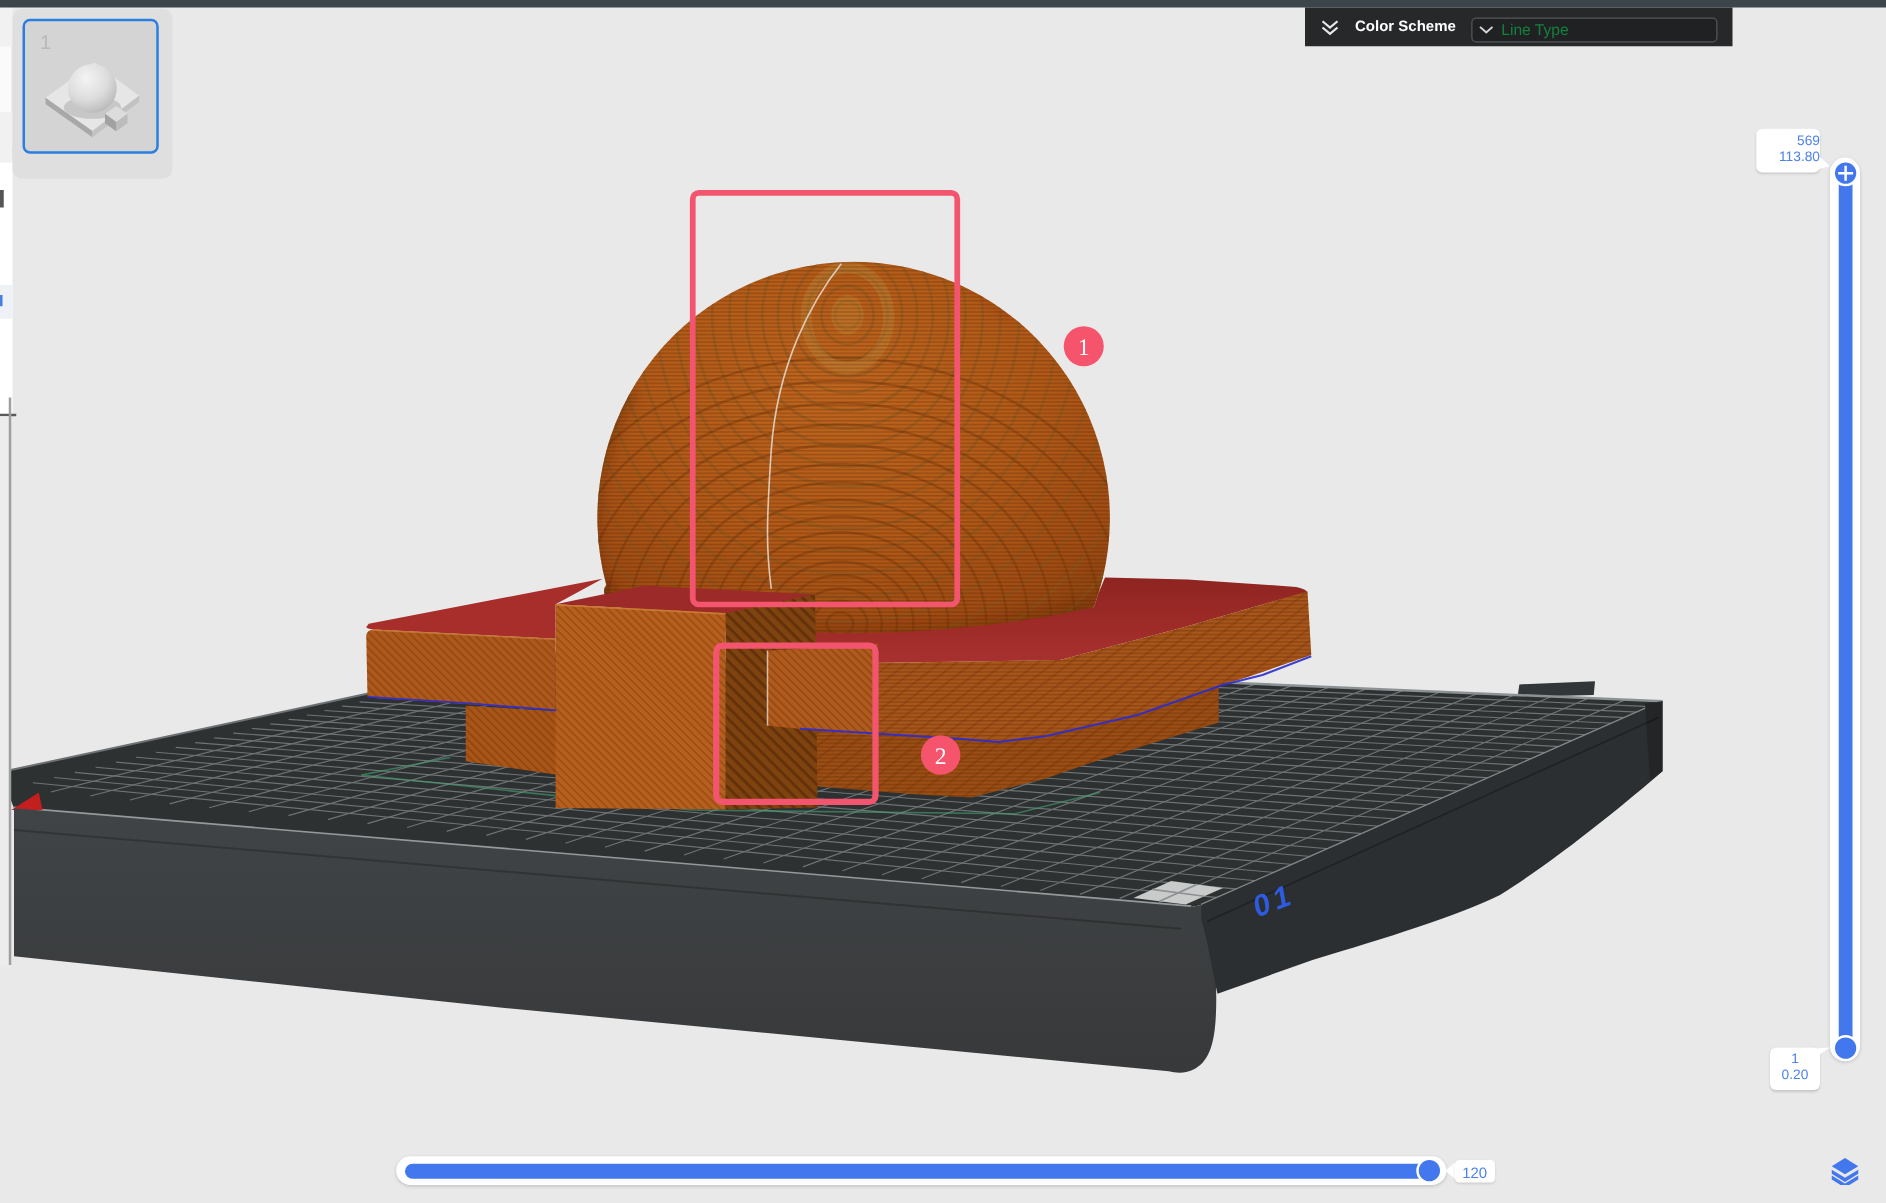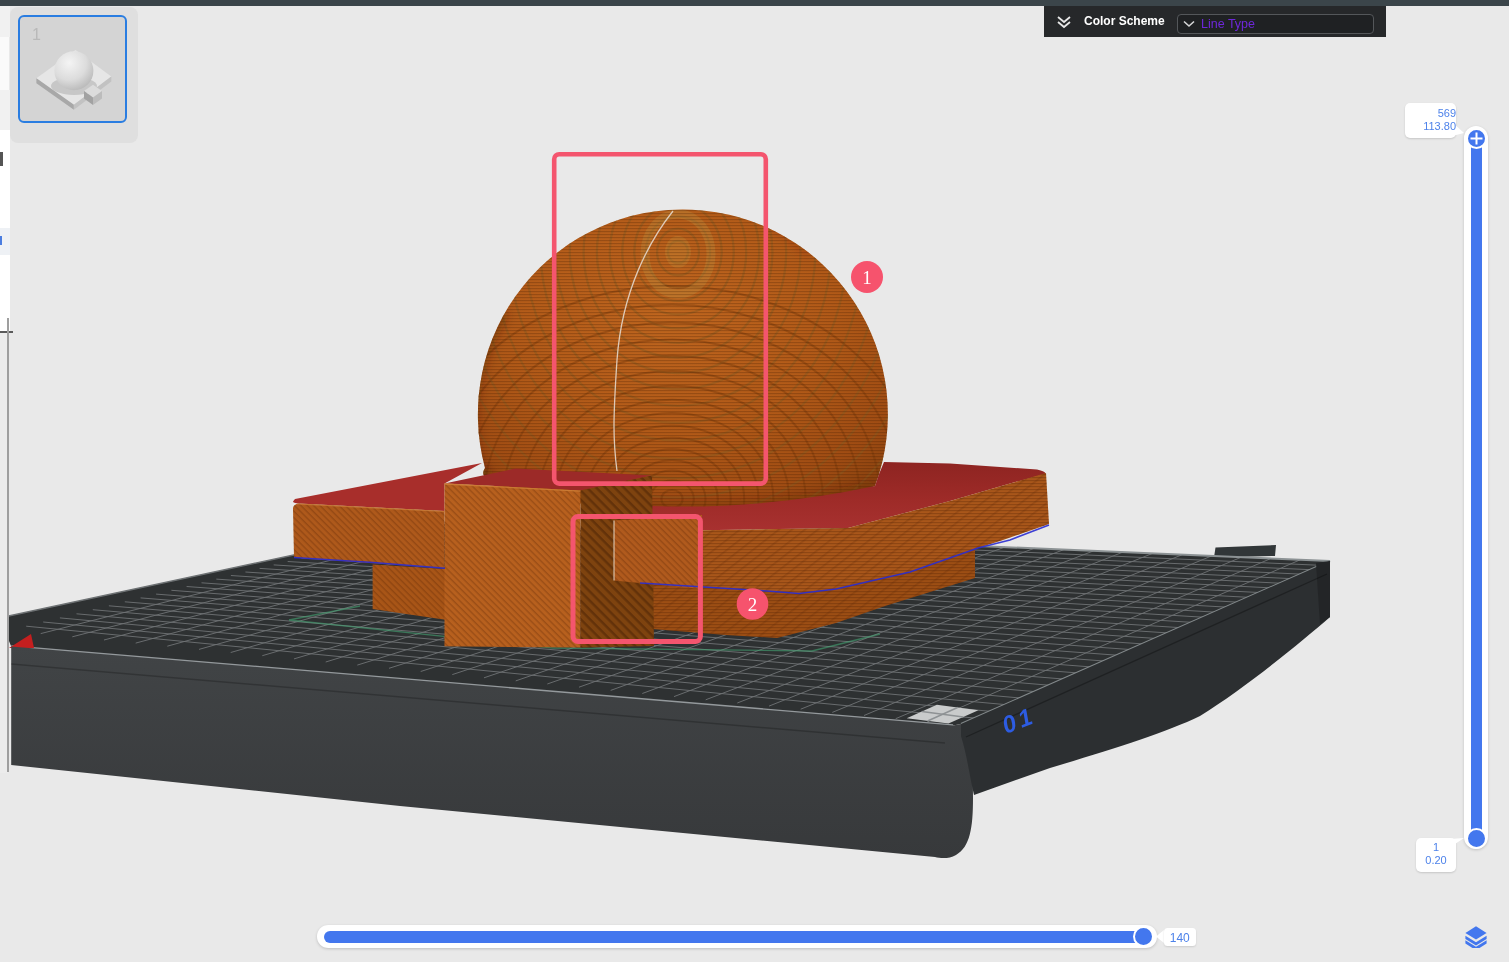--- a/index.html
+++ b/index.html
@@ -282,7 +282,7 @@
 <svg class="abs" style="left:1183px;top:20px" width="12" height="8" viewBox="0 0 12 8">
  <path d="M1 1.5 L6 6 L11 1.5" fill="none" stroke="#d5d6d7" stroke-width="1.6"></path>
 </svg>
-<div class="abs" style="left:1201px;top:17px;font-size:12.5px;color:#6d28d9">Line Type</div>
+<div class="abs" style="left:1201px;top:17px;font-size:12.5px;color:#15803d">Line Type</div>
 
 <div class="abs" style="left:10.3px;top:6.6px;width:127.7px;height:136px;background:#dfdfdf;border-radius:8px"></div>
 <div class="abs" style="left:18px;top:14.6px;width:104.7px;height:104.5px;background:#d4d4d4;border:2px solid #2a7de1;border-radius:6px"></div>

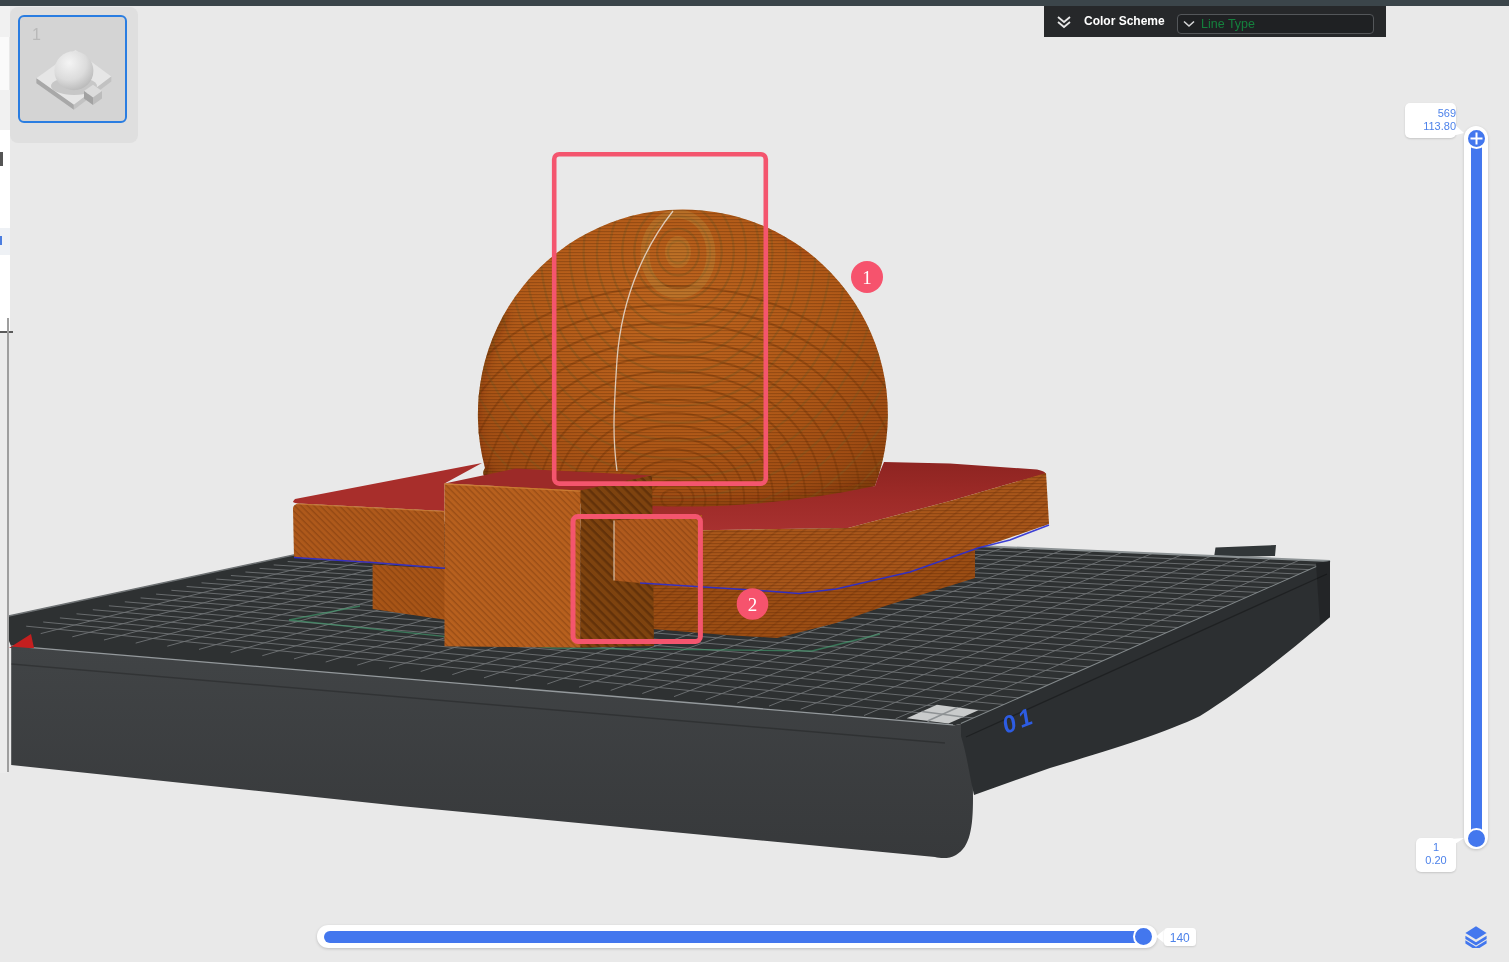--- a/index.html
+++ b/index.html
@@ -332,7 +332,7 @@
       <polygon points="9,0 9,13 1,6.5" fill="#fff"></polygon>
     </svg>
 <div class="abs" style="left:1163.5px;top:927.5px;width:32.5px;height:18.3px;background:#fff;border-radius:3.5px;box-shadow:0 1px 2px rgba(0,0,0,0.12)"></div>
-<div class="abs" style="left:1163.5px;top:930.5px;width:32.5px;text-align:center;font-size:12px;color:#4d82ea">140</div>
+<div class="abs" style="left:1163.5px;top:930.5px;width:32.5px;text-align:center;font-size:12px;color:#4d82ea">120</div>
 
 <svg class="abs" style="left:1464px;top:925px" width="24" height="23" viewBox="0 0 24 23">
  <polygon points="12,1.3 22.6,7.9 12,14.4 1.4,7.9" fill="#4377ee"></polygon>

